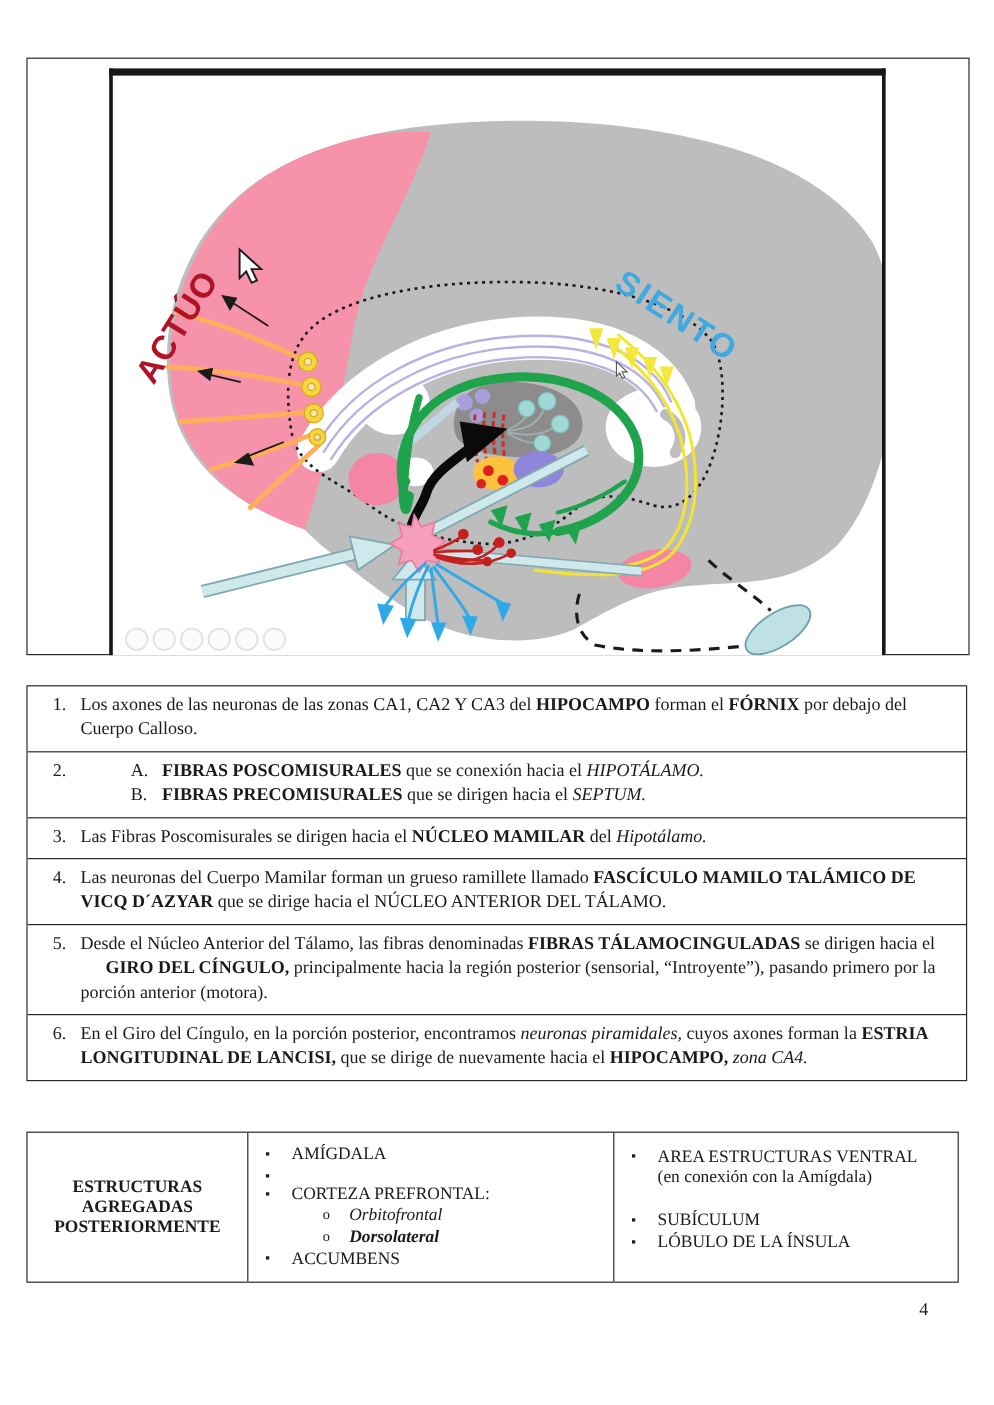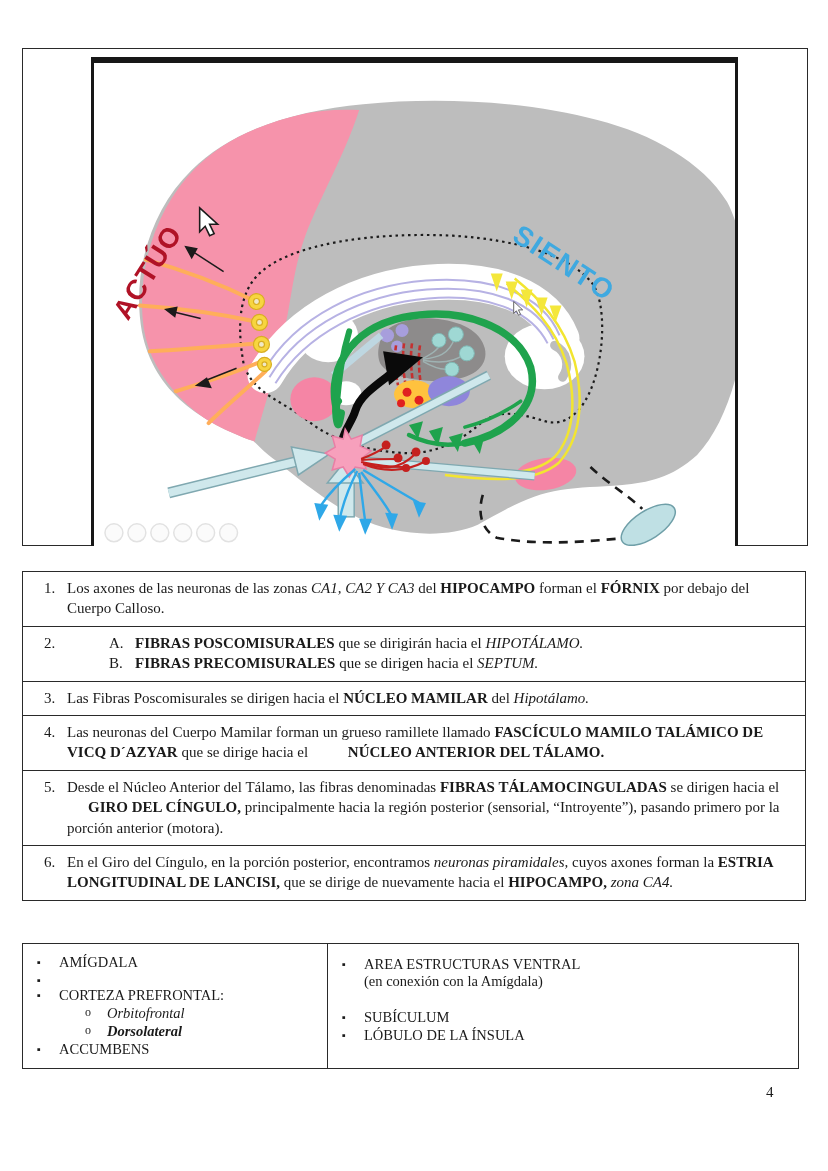--- a/index.html
+++ b/index.html
@@ -269,7 +269,7 @@
   <div class="list-box">
     <div class="row">
       <span class="num">1.</span>
-      <div class="txt"><span>Los axones de las neuronas de las zonas </span><span style="font-style: italic; margin-top: 20px;">CA1, CA2 Y CA3</span><span> del </span><span style="font-weight: 700; margin-top: 12px;">HIPOCAMPO</span><span> forman el </span><span style="font-weight: 700;">FÓRNIX</span><span> por debajo del Cuerpo Calloso.</span></div>
+      <div class="txt"><span>Los axones de las neuronas de las zonas </span><span style=" margin-top: 20px;">CA1, CA2 Y CA3</span><span> del </span><span style="font-weight: 700; margin-top: 12px;">HIPOCAMPO</span><span> forman el </span><span style="font-weight: 700;">FÓRNIX</span><span> por debajo del Cuerpo Calloso.</span></div>
     </div>
     <div class="row">
       <span class="num">2.</span>

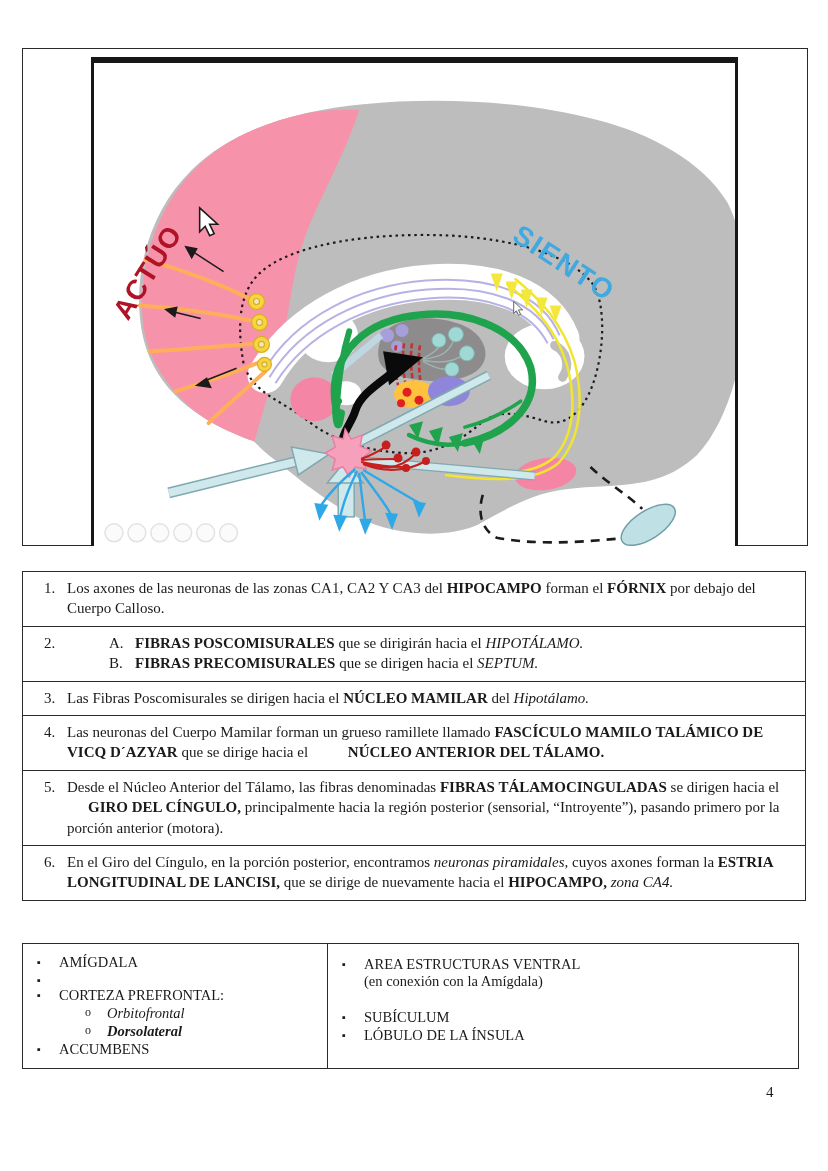--- a/index.html
+++ b/index.html
@@ -276,7 +276,7 @@
       <div class="txt">
         <div class="sub">
           <span class="sublet">A.</span>
-          <span><span style="font-weight: 700;">FIBRAS POSCOMISURALES</span><span> que se dirigirán hacia el </span><span style="font-style: italic;">HIPOTÁLAMO.</span></span>
+          <span><span style="font-weight: 700;">FIBRAS POSCOMISURALES</span><span> que se conexión hacia el </span><span style="font-style: italic;">HIPOTÁLAMO.</span></span>
         </div>
         <div class="sub">
           <span class="sublet">B.</span>

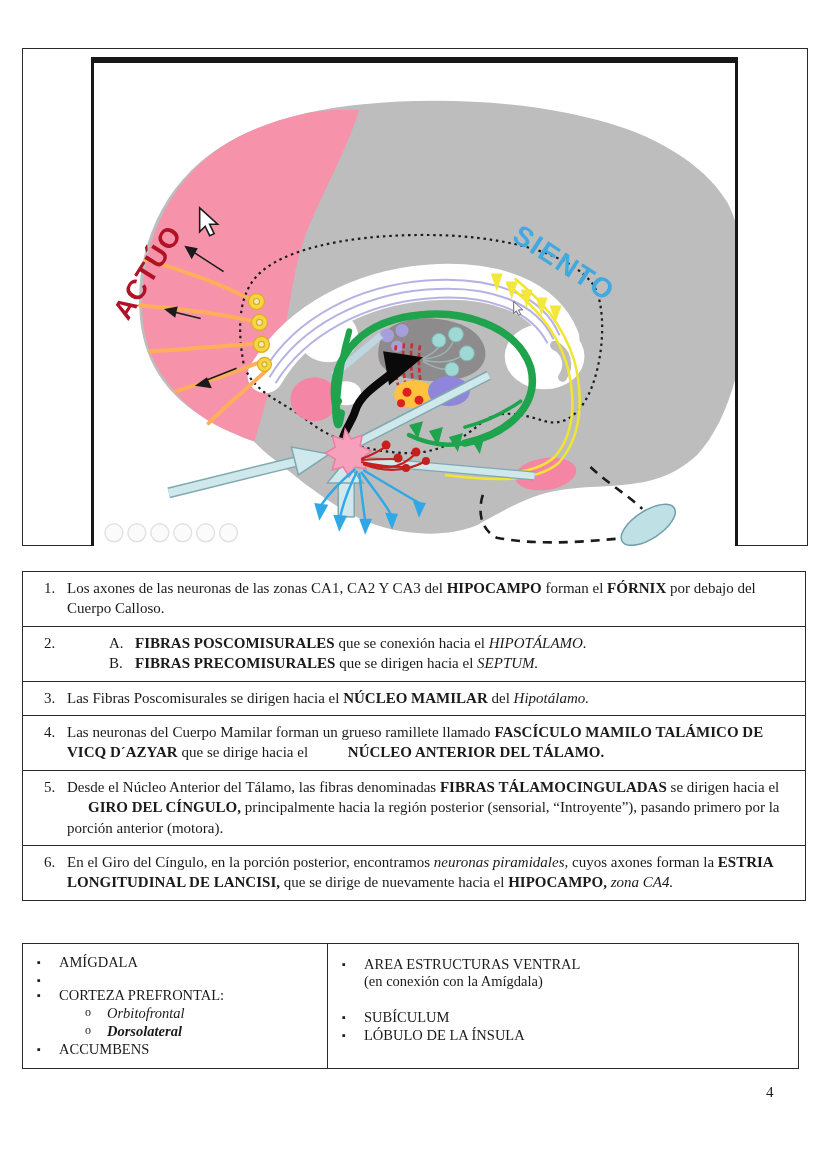--- a/index.html
+++ b/index.html
@@ -290,7 +290,7 @@
     </div>
     <div class="row">
       <span class="num">4.</span>
-      <div class="txt"><span>Las neuronas del Cuerpo Mamilar forman un grueso ramillete llamado </span><span style="font-weight: 700;">FASCÍCULO MAMILO TALÁMICO DE VICQ D´AZYAR</span><span> que se dirige hacia el </span><span style="font-weight: 700; margin-left: 36px;">NÚCLEO ANTERIOR DEL TÁLAMO.</span></div>
+      <div class="txt"><span>Las neuronas del Cuerpo Mamilar forman un grueso ramillete llamado </span><span style="font-weight: 700;">FASCÍCULO MAMILO TALÁMICO DE VICQ D´AZYAR</span><span> que se dirige hacia el </span><span style="font-weight: 400;">NÚCLEO ANTERIOR DEL TÁLAMO.</span></div>
     </div>
     <div class="row">
       <span class="num">5.</span>

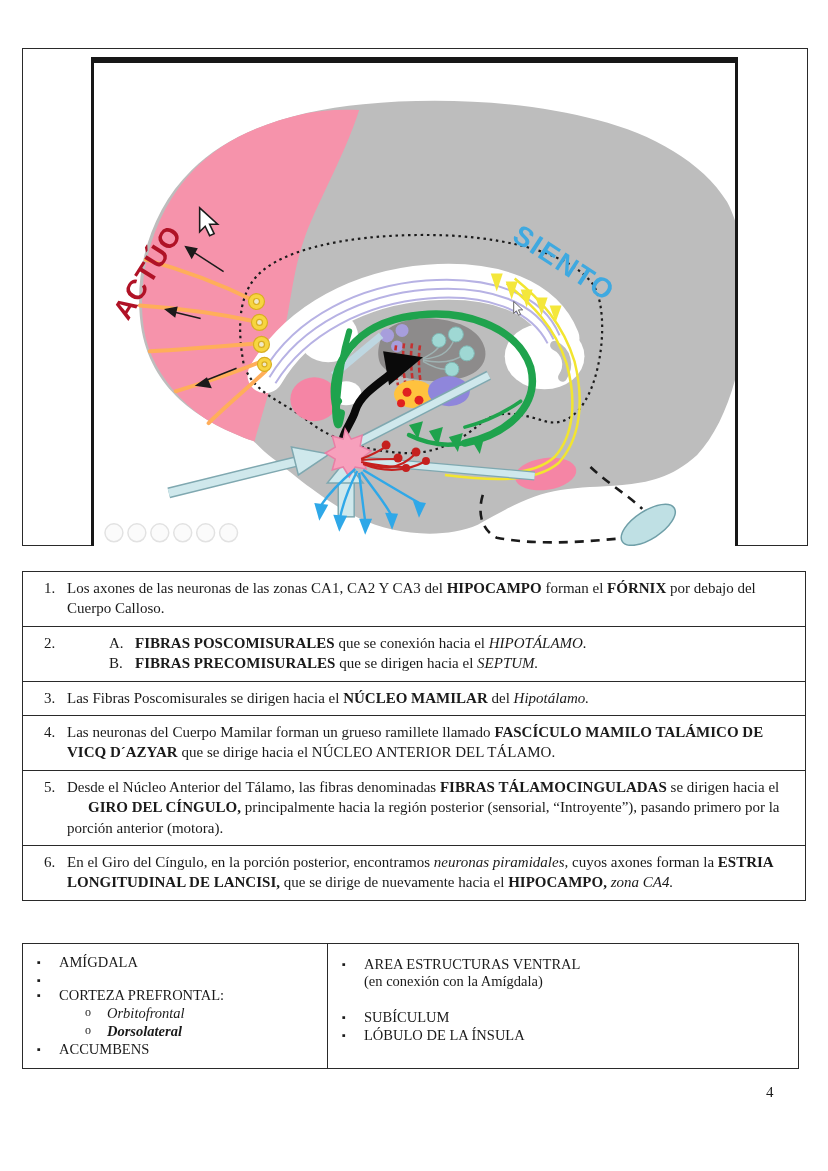--- a/index.html
+++ b/index.html
@@ -303,6 +303,7 @@
   </div>
 
   <div class="struct">
+    <div class="c1">ESTRUCTURAS AGREGADAS POSTERIORMENTE</div>
     <div class="c2">
       <div class="b1">
           <span class="mk">▪</span>

